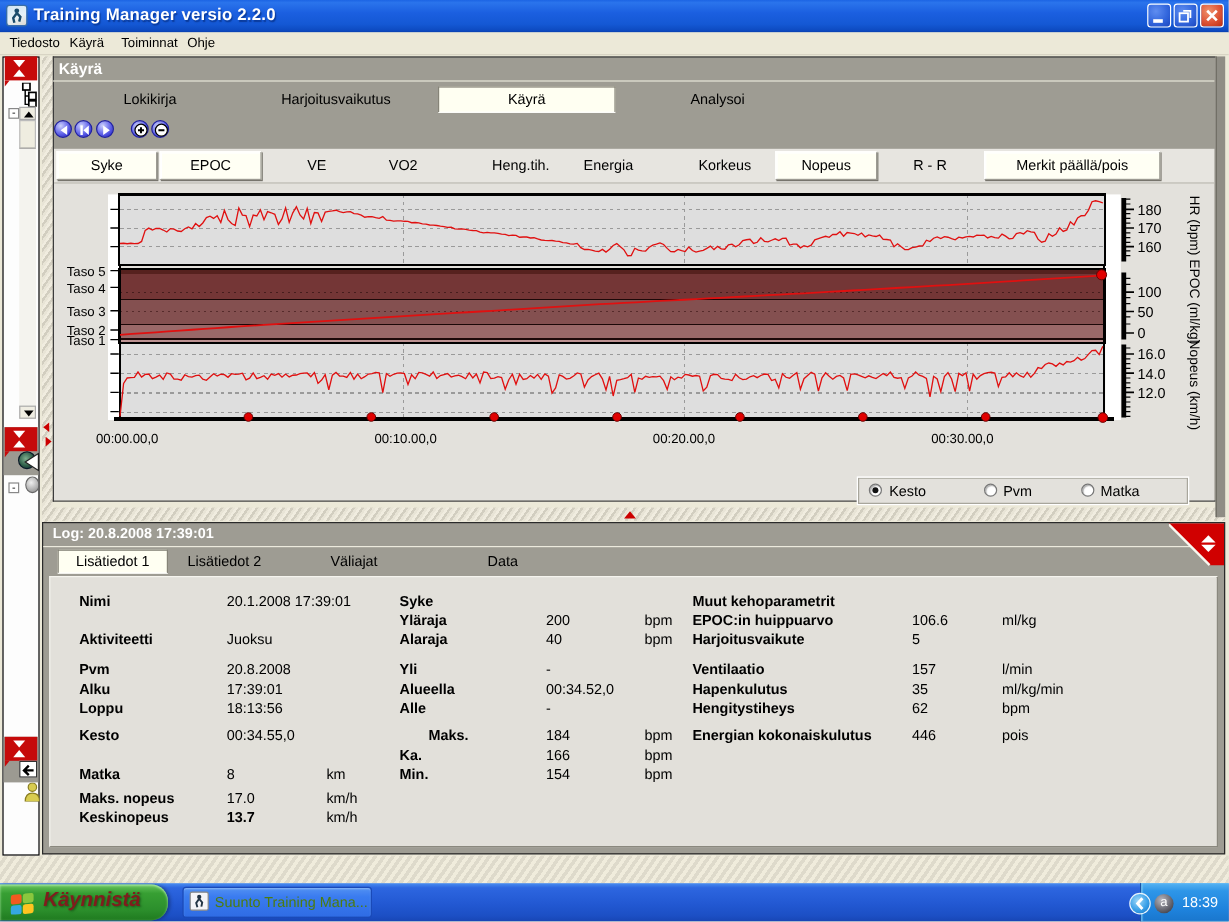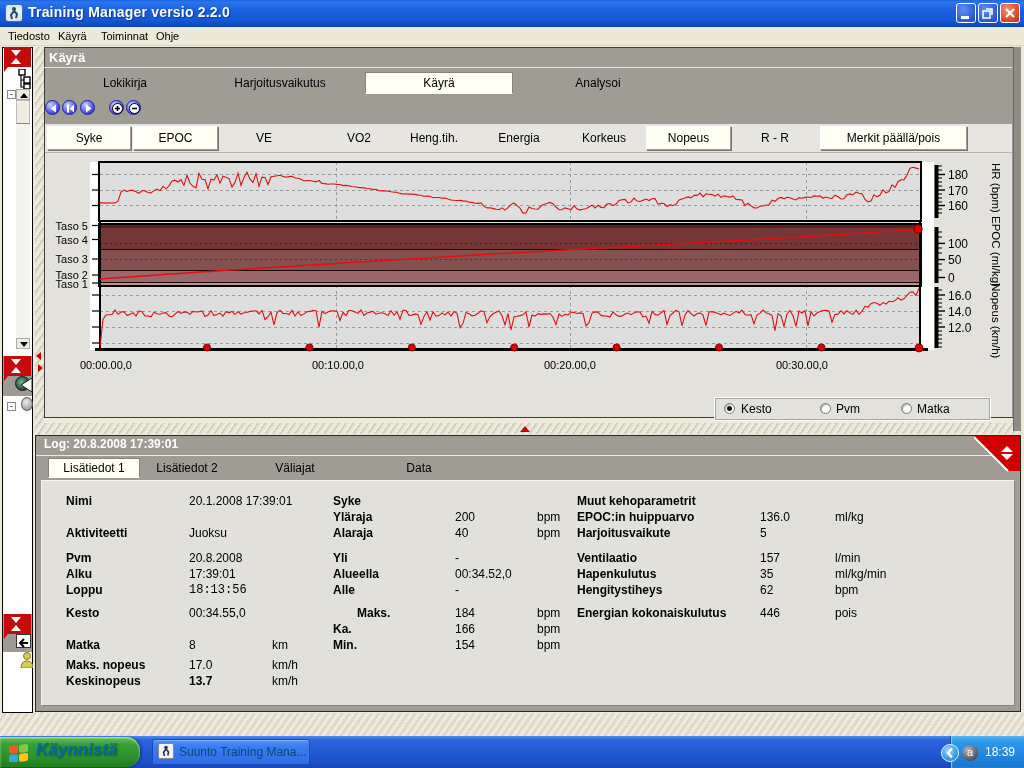--- a/index.html
+++ b/index.html
@@ -179,7 +179,7 @@
 <div class="chanbtn" style="left:646px;width:85px;">Nopeus</div>
 <div class="chanbtn" style="left:820px;width:147px;">Merkit päällä/pois</div>
 <div class="chantxt" style="left:204px;width:120px;">VE</div>
-<div class="chantxt" style="left:299px;width:120px;">VO2</div>
+<div class="chantxt" style="left:276px;width:120px;">VO2</div>
 <div class="chantxt" style="left:374px;width:120px;">Heng.tih.</div>
 <div class="chantxt" style="left:459px;width:120px;">Energia</div>
 <div class="chantxt" style="left:544px;width:120px;">Korkeus</div>

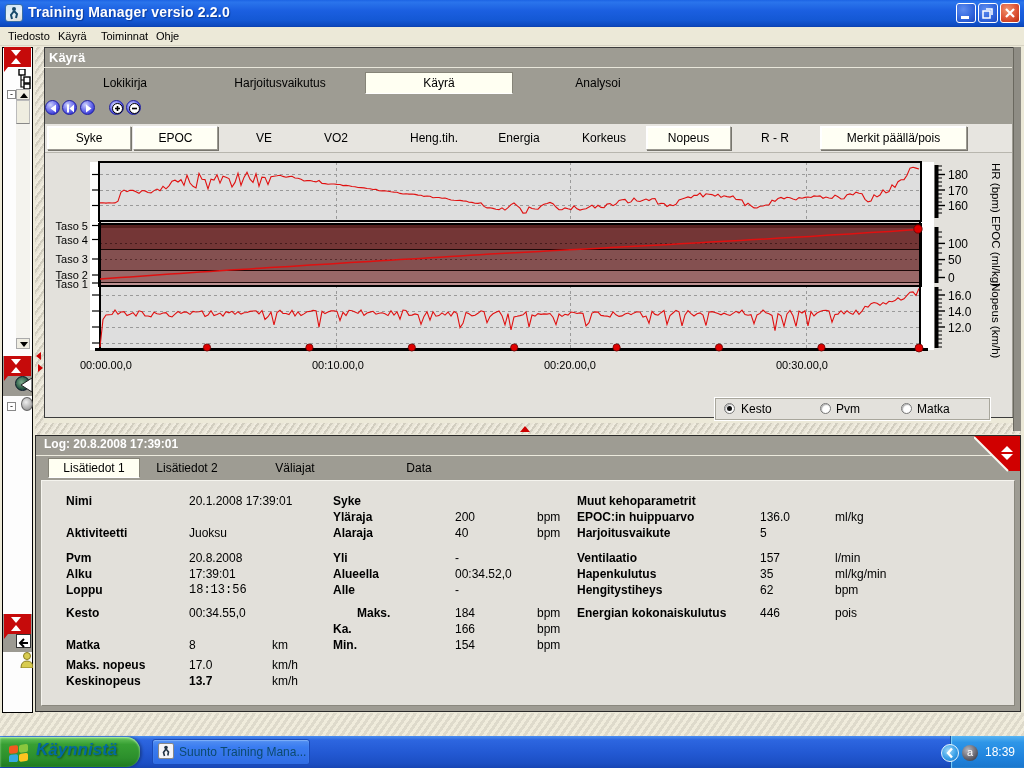--- a/index.html
+++ b/index.html
@@ -181,7 +181,7 @@
 <div class="chantxt" style="left:204px;width:120px;">VE</div>
 <div class="chantxt" style="left:276px;width:120px;">VO2</div>
 <div class="chantxt" style="left:374px;width:120px;">Heng.tih.</div>
-<div class="chantxt" style="left:459px;width:120px;">Energia</div>
+<div class="chantxt" style="left:447px;width:120px;">Energia</div>
 <div class="chantxt" style="left:544px;width:120px;">Korkeus</div>
 <div class="chantxt" style="left:715px;width:120px;">R - R</div>
 <div class="abs" id="chartbg"></div>

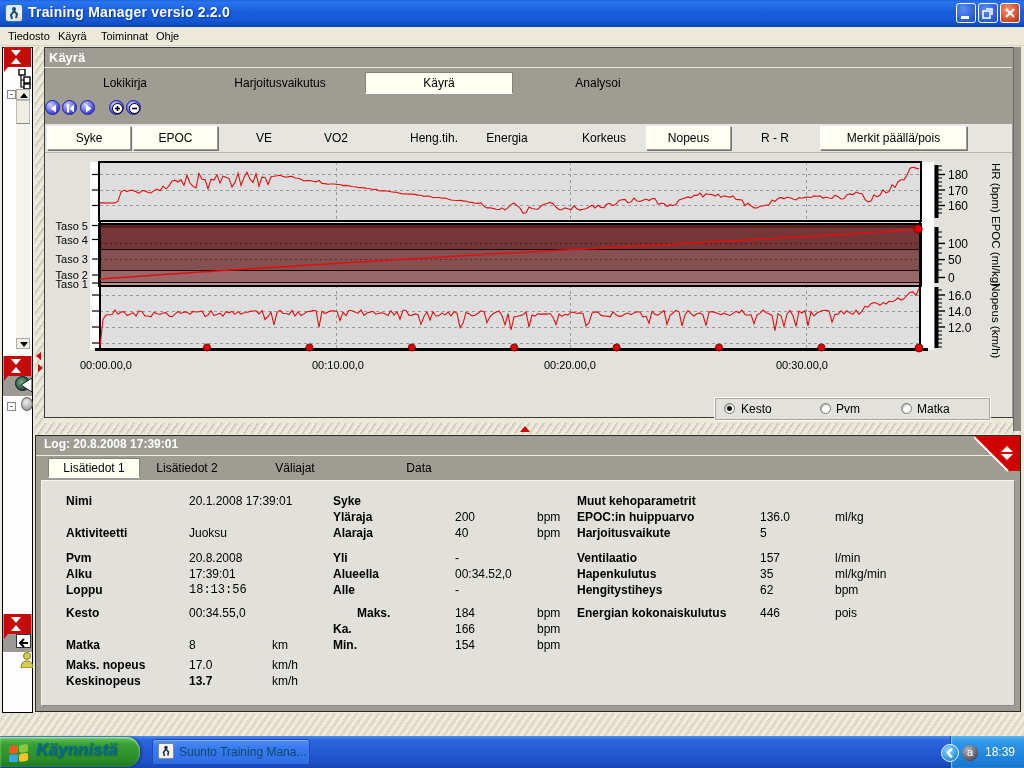--- a/index.html
+++ b/index.html
@@ -333,7 +333,7 @@
 <div class="dval" style="left:455px;top:510px;">200</div>
 <div class="dval" style="left:537px;top:510px;">bpm</div>
 <div class="dlbl" style="left:577px;top:510px;">EPOC:in huippuarvo</div>
-<div class="dval" style="left:760px;top:510px;">136.0</div>
+<div class="dval" style="left:760px;top:510px;">106.6</div>
 <div class="dval" style="left:835px;top:510px;">ml/kg</div>
 <div class="dlbl" style="left:66px;top:526px;">Aktiviteetti</div>
 <div class="dval" style="left:189px;top:526px;">Juoksu</div>

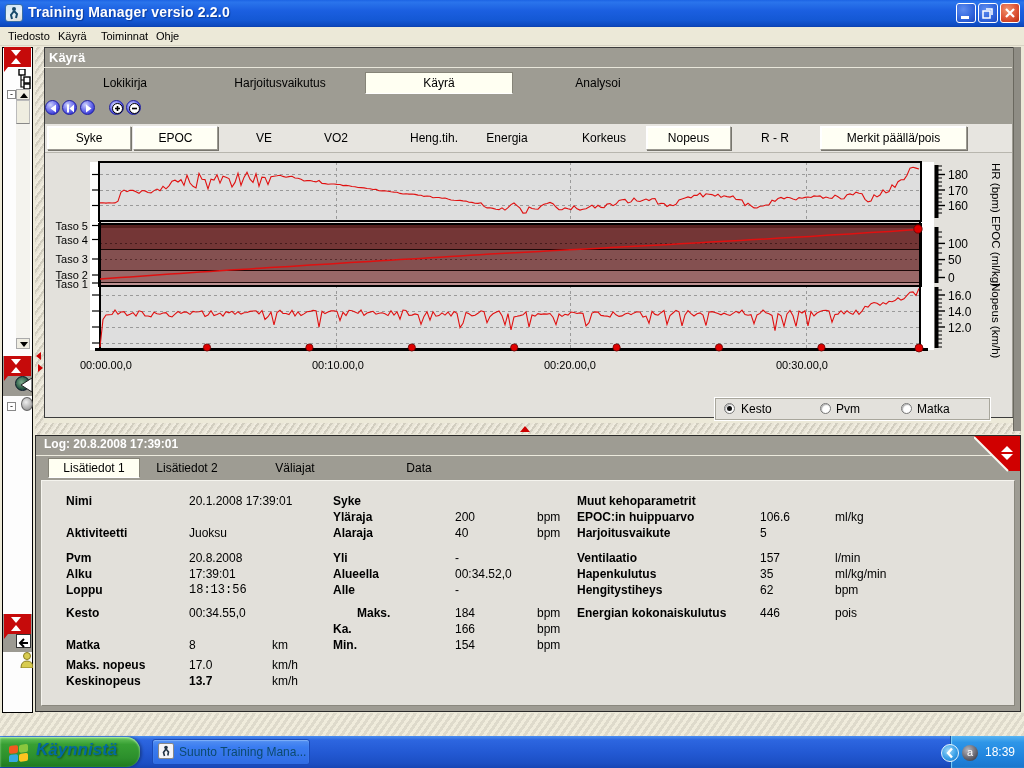--- a/index.html
+++ b/index.html
@@ -357,7 +357,7 @@
 <div class="dval" style="left:760px;top:567px;">35</div>
 <div class="dval" style="left:835px;top:567px;">ml/kg/min</div>
 <div class="dlbl" style="left:66px;top:583px;">Loppu</div>
-<div class="dval" style="left:189px;top:583px;font-family:Liberation Mono, monospace;">18:13:56</div>
+<div class="dval" style="left:189px;top:583px;">18:13:56</div>
 <div class="dlbl" style="left:333px;top:583px;">Alle</div>
 <div class="dval" style="left:455px;top:583px;">-</div>
 <div class="dlbl" style="left:577px;top:583px;">Hengitystiheys</div>

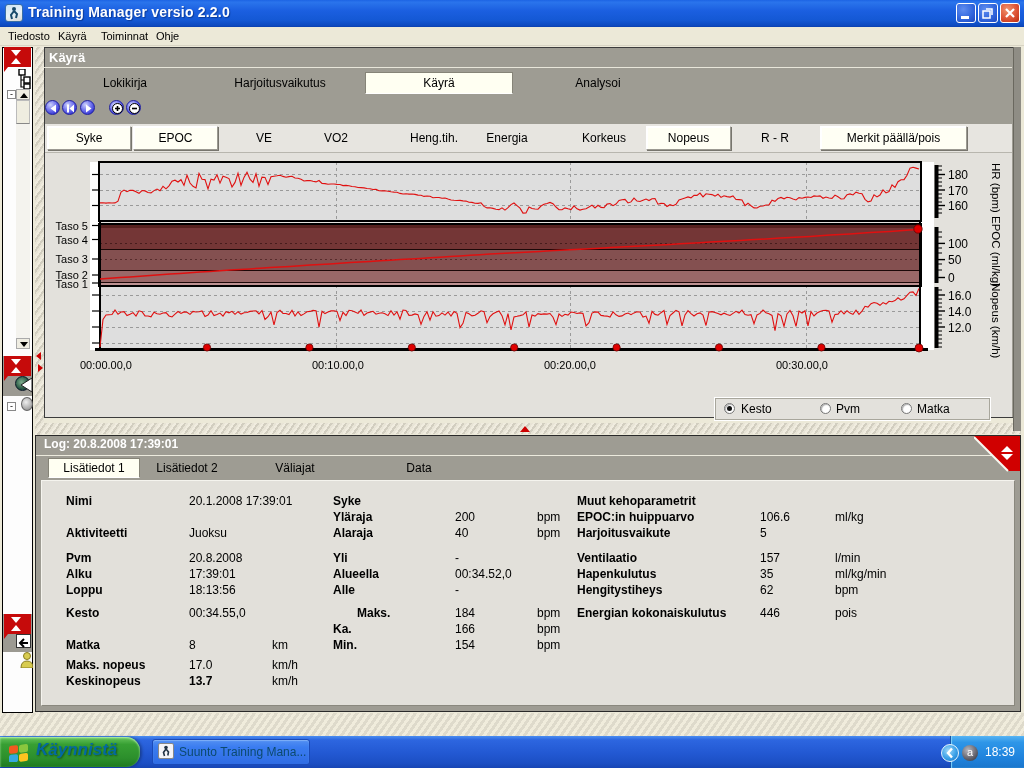--- a/index.html
+++ b/index.html
@@ -63,7 +63,7 @@
 #startbtn{left:0;top:737px;width:140px;height:30px;border-radius:0 14px 14px 0;
  background:linear-gradient(180deg,#66c45c 0%,#379f33 25%,#2c8f2c 70%,#1f7a1f 100%);
  box-shadow:inset 0 1px 2px #b8f0b0, 2px 0 3px rgba(0,0,0,0.3);}
-#starttxt{left:36px;top:740px;color:#0369a1;font-size:17px;font-weight:bold;font-style:italic;
+#starttxt{left:36px;top:740px;color:#7f1d1d;font-size:17px;font-weight:bold;font-style:italic;
  text-shadow:1px 1px 2px #1a5a1a;}
 #taskbtn{left:152px;top:739px;width:158px;height:26px;background:linear-gradient(180deg,#5390f2 0%,#3a7cf0 30%,#2f6ce4 100%);
  border:1px solid #1a4ab8;border-radius:3px;box-shadow:inset 0 1px 1px #7fb0f8;}

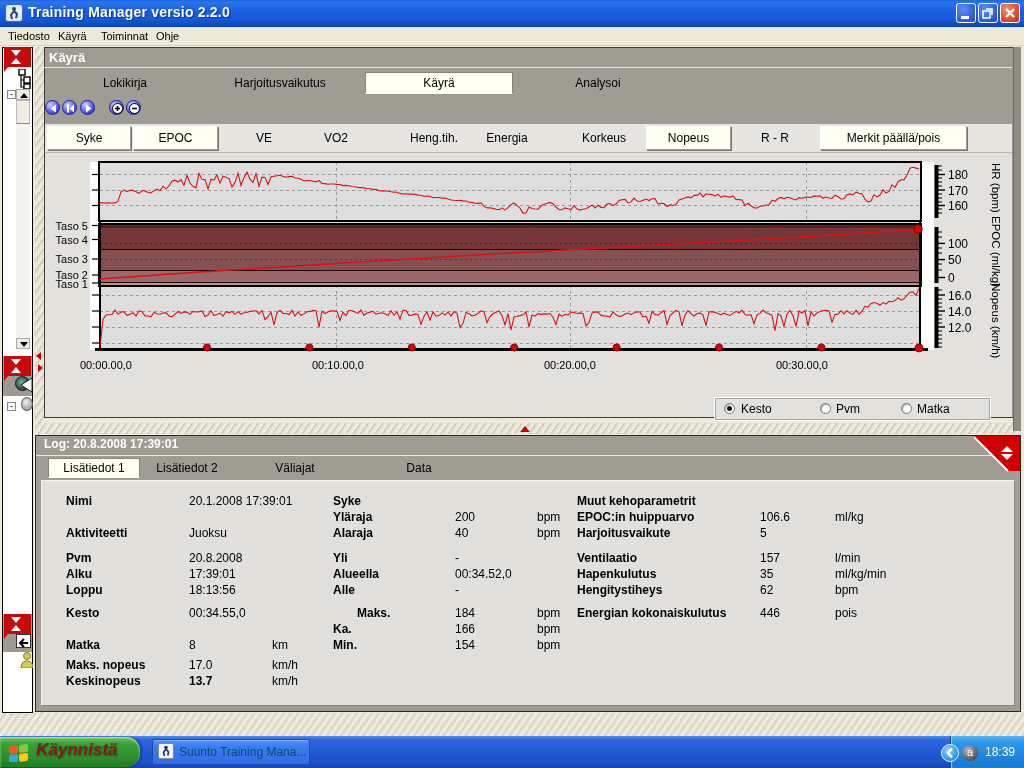--- a/index.html
+++ b/index.html
@@ -402,7 +402,7 @@
       <circle cx="7" cy="3.5" r="1.8" fill="#234"></circle>
       <path d="M7 5 L4.5 8.5 L5.5 12 M7 5 L9.5 8 L8.8 11.5" stroke="#234" stroke-width="1.6" fill="none"></path>
     </svg></div>
-<div class="abs" style="left:179px;top:745px;color:#0c4a6e;font-size:12px;">Suunto Training Mana...</div>
+<div class="abs" style="left:179px;top:745px;color:#4d7c0f;font-size:12px;">Suunto Training Mana...</div>
 <div class="abs" id="tray"></div>
 <div class="abs" style="left:941px;top:744px;width:18px;height:18px;border-radius:50%;background:radial-gradient(circle at 40% 35%,#9fd8f8 0%,#3aa0e8 55%,#1270c0 100%);border:1px solid #e8f4fc;"><svg width="16" height="16">
       <path d="M10 3.5 L6 8 L10 12.5" stroke="#fff" stroke-width="2.4" fill="none"></path>

